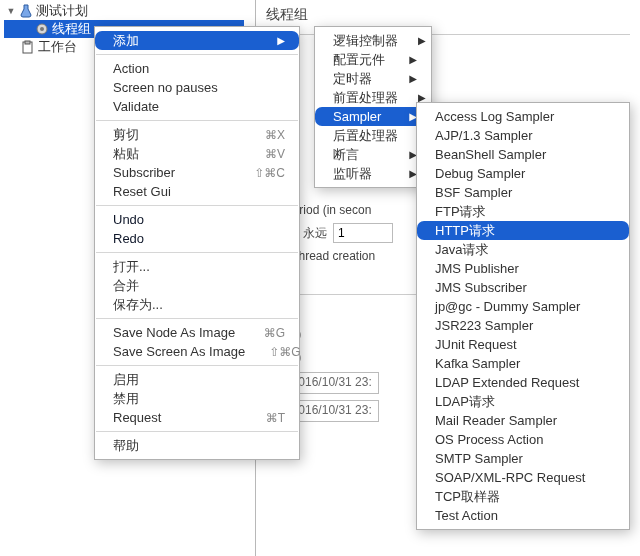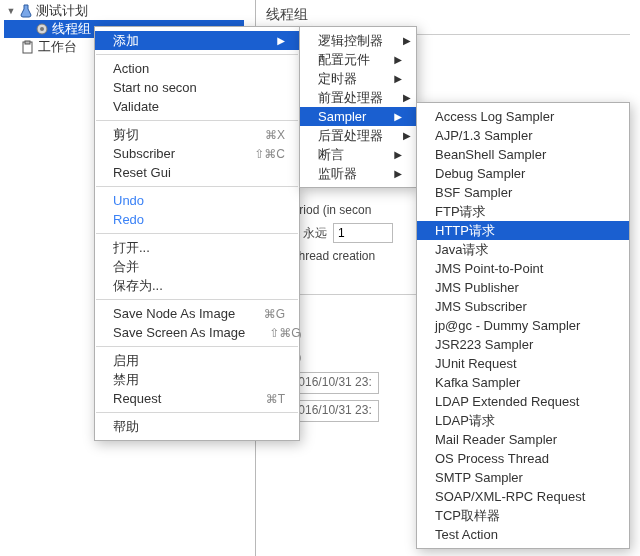--- a/index.html
+++ b/index.html
@@ -19,7 +19,7 @@
 .right-panel .field { height: 22px; border: 1px solid #bbb; padding: 2px 6px; color: #666; font-size: 12px; display: inline-block; background: #fff; }
 .menu { position: absolute; background: #fff; border: 1px solid #b0b0b0; box-shadow: 2px 3px 12px rgba(0,0,0,0.25); padding: 4px 0; }
 .menu .item { display: flex; align-items: center; justify-content: space-between; height: 19px; padding: 0 14px 0 18px; font-size: 13px; color: #333; white-space: nowrap; }
-.menu .item.sel { background: #1a5fd0; color: #fff; }
+.menu .item.sel { background: #1a5fd0; color: #fff; border-radius: 7px; }
 .menu .item.disabled { color: #3b82f6; }
 .menu .sep { height: 1px; background: #d6d6d6; margin: 4px 1px; }
 .menu .item .shortcut { color: #888; font-size: 12px; margin-left: 24px; }

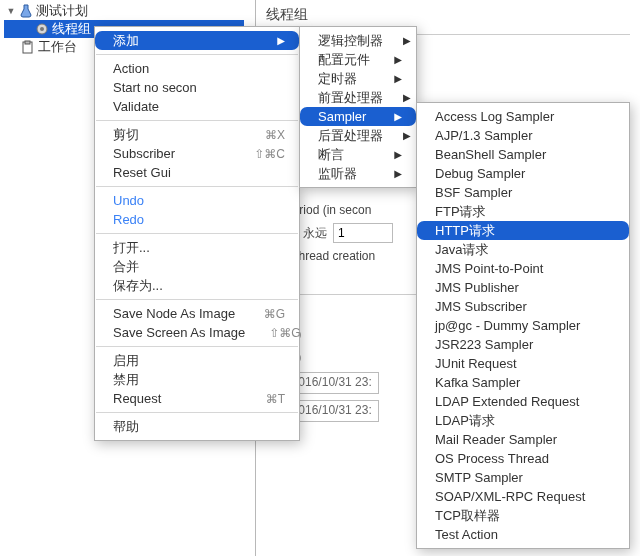--- a/index.html
+++ b/index.html
@@ -26,7 +26,7 @@
 .menu .item .sub { font-size: 10px; margin-left: 20px; }
 .menu .item.sel .sub { color: #fff; }
 .menu1 { left: 94px; top: 26px; width: 206px; }
-.menu2 { left: 299px; top: 26px; width: 118px; }
+.menu2 { left: 314px; top: 26px; width: 118px; }
 .menu3 { left: 416px; top: 102px; width: 214px; }
 </style>
 </head>

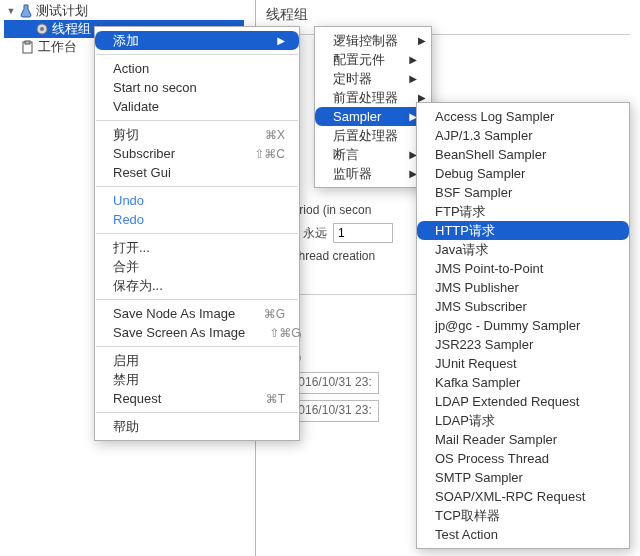--- a/index.html
+++ b/index.html
@@ -112,7 +112,7 @@
       <span>Action</span>
     </div>
     <div class="item">
-      <span>Start no secon</span>
+      <span>Screen no pauses</span>
     </div>
     <div class="item">
       <span>Validate</span>

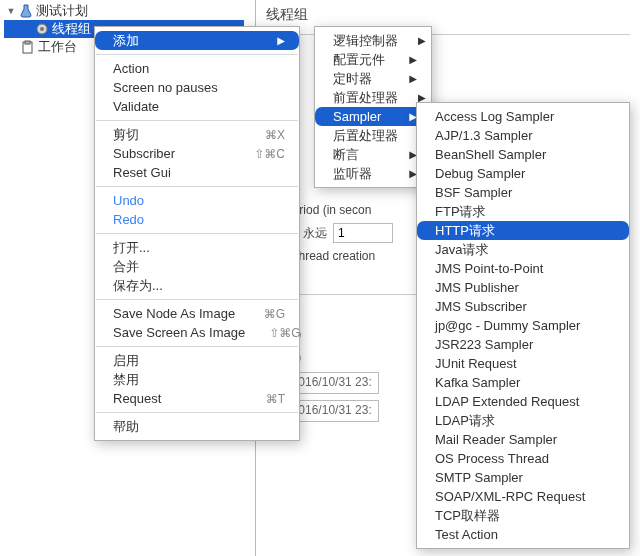--- a/index.html
+++ b/index.html
@@ -123,6 +123,10 @@
       <span class="shortcut">⌘X</span>
     </div>
     <div class="item">
+      <span>粘贴</span>
+      <span class="shortcut">⌘V</span>
+    </div>
+    <div class="item">
       <span>Subscriber</span>
       <span class="shortcut">⇧⌘C</span>
     </div>

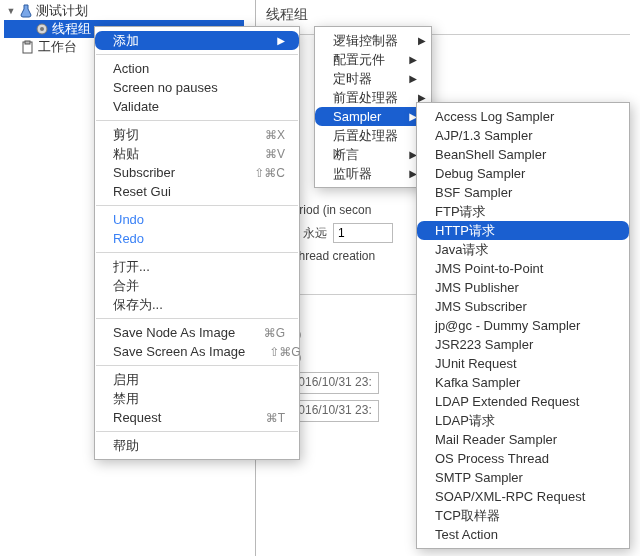--- a/index.html
+++ b/index.html
@@ -20,7 +20,7 @@
 .menu { position: absolute; background: #fff; border: 1px solid #b0b0b0; box-shadow: 2px 3px 12px rgba(0,0,0,0.25); padding: 4px 0; }
 .menu .item { display: flex; align-items: center; justify-content: space-between; height: 19px; padding: 0 14px 0 18px; font-size: 13px; color: #333; white-space: nowrap; }
 .menu .item.sel { background: #1a5fd0; color: #fff; border-radius: 7px; }
-.menu .item.disabled { color: #3b82f6; }
+.menu .item.disabled { color: #0f172a; }
 .menu .sep { height: 1px; background: #d6d6d6; margin: 4px 1px; }
 .menu .item .shortcut { color: #888; font-size: 12px; margin-left: 24px; }
 .menu .item .sub { font-size: 10px; margin-left: 20px; }

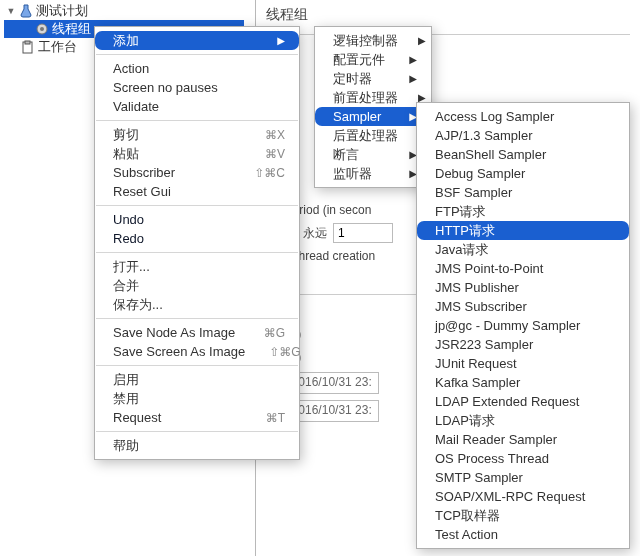--- a/index.html
+++ b/index.html
@@ -235,9 +235,6 @@
       <span>Java请求</span>
     </div>
     <div class="item">
-      <span>JMS Point-to-Point</span>
-    </div>
-    <div class="item">
       <span>JMS Publisher</span>
     </div>
     <div class="item">

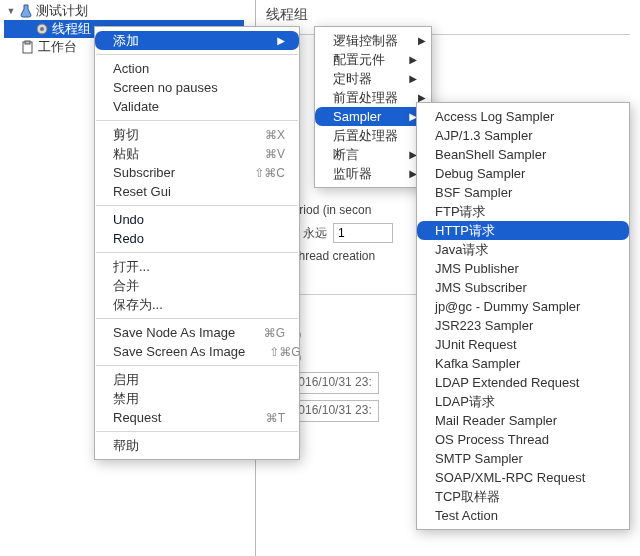--- a/index.html
+++ b/index.html
@@ -262,7 +262,7 @@
       <span>Mail Reader Sampler</span>
     </div>
     <div class="item">
-      <span>OS Process Thread</span>
+      <span>OS Process Action</span>
     </div>
     <div class="item">
       <span>SMTP Sampler</span>

